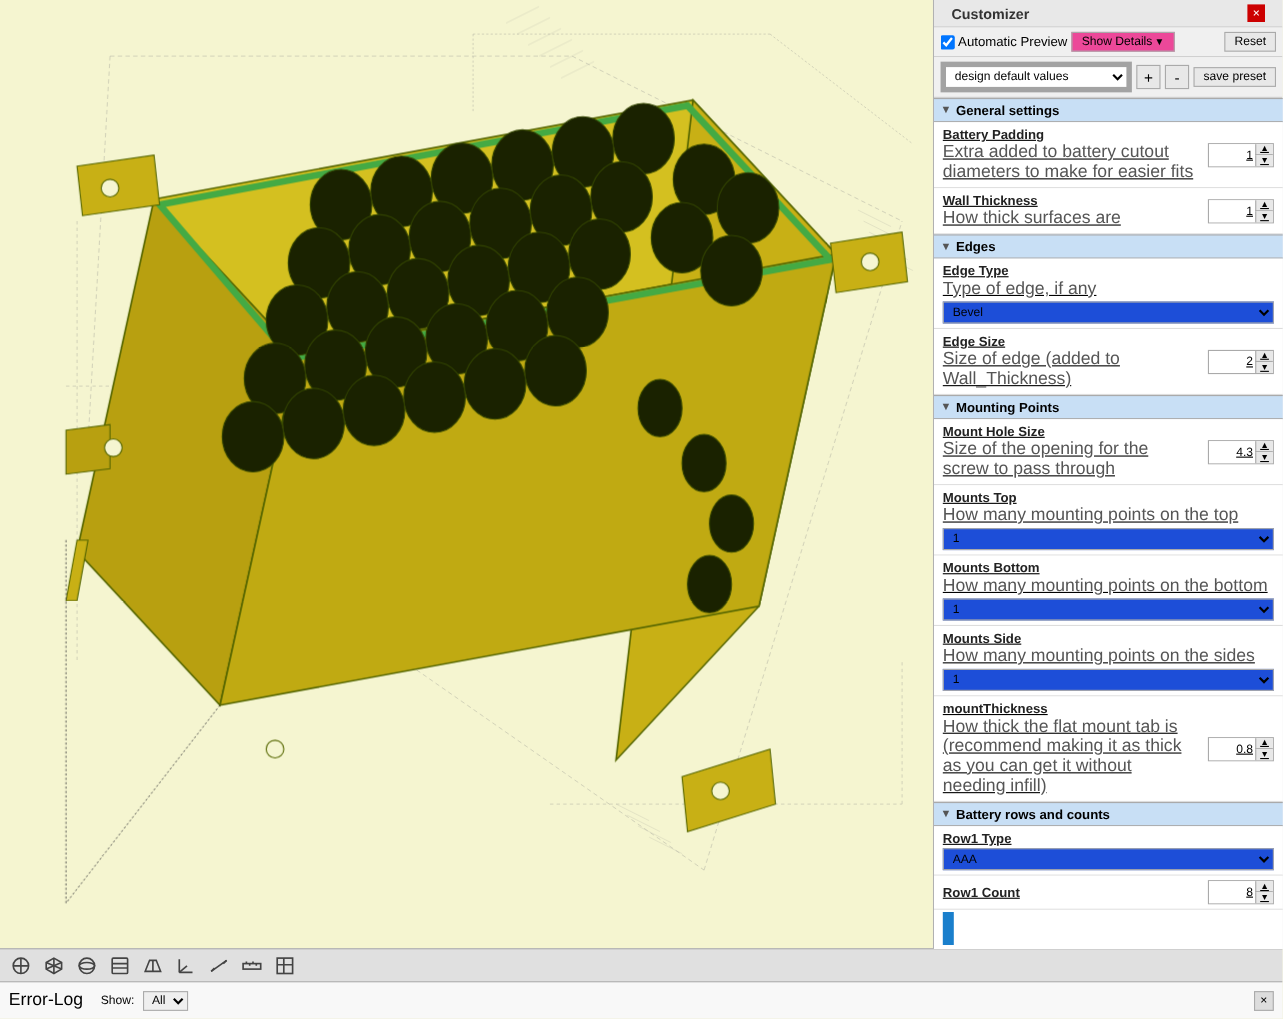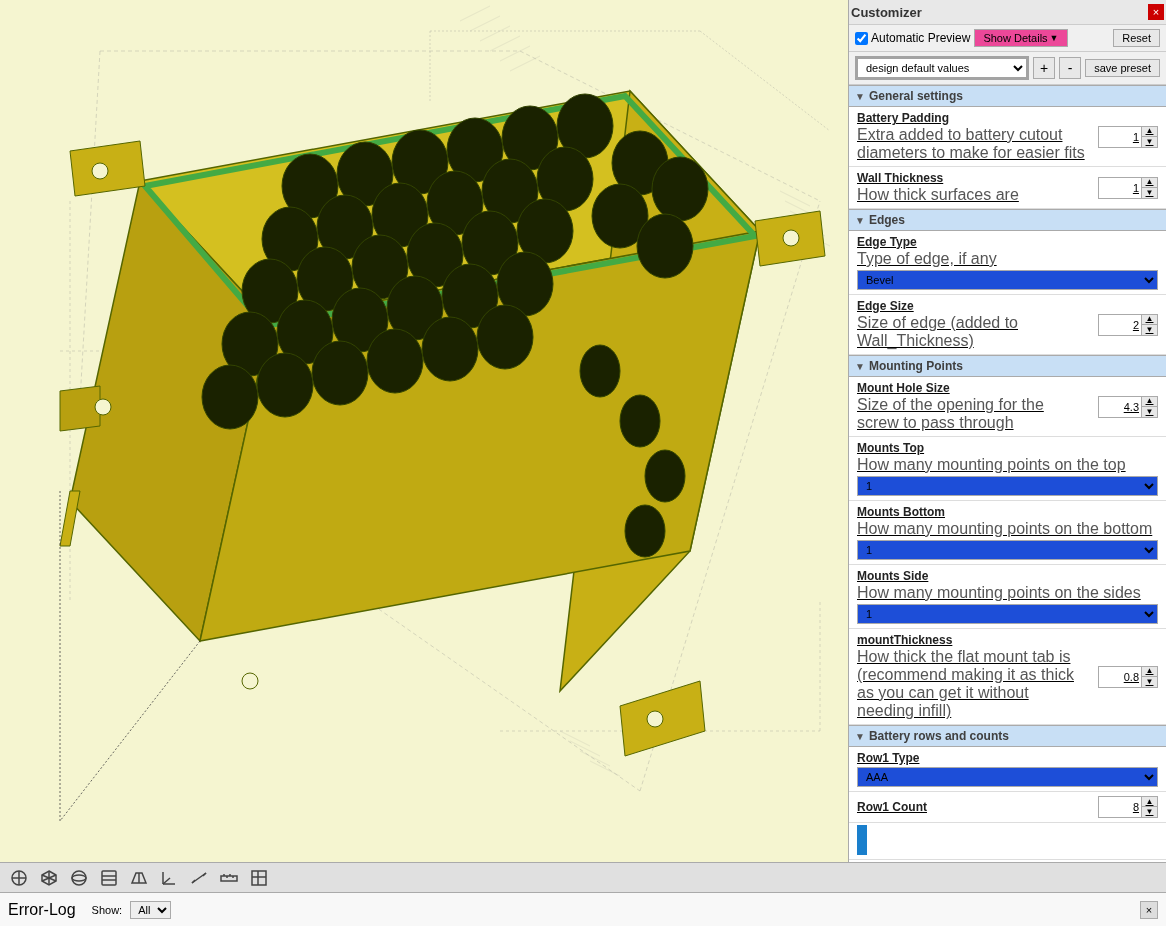--- a/index.html
+++ b/index.html
@@ -14,7 +14,7 @@
     .right-panel { width: 318px; background: #f0f0f0; display: flex; flex-direction: column; border-left: 1px solid #aaa; overflow: hidden; }
 
     
-    .panel-header { background: #e8e8e8; border-bottom: 1px solid #ccc; padding: 4px 2px; display: flex; align-items: center; justify-content: space-between; }
+    .panel-header { background: #e8e8e8; border-bottom: 1px solid #ccc; padding: 4px 16px; display: flex; align-items: center; justify-content: space-between; }
     .panel-title { font-size: 13px; font-weight: bold; color: #333; }
     .close-btn { width: 16px; height: 16px; background: #c00; color: white; border: none; cursor: pointer; font-size: 11px; display: flex; align-items: center; justify-content: center; }
 

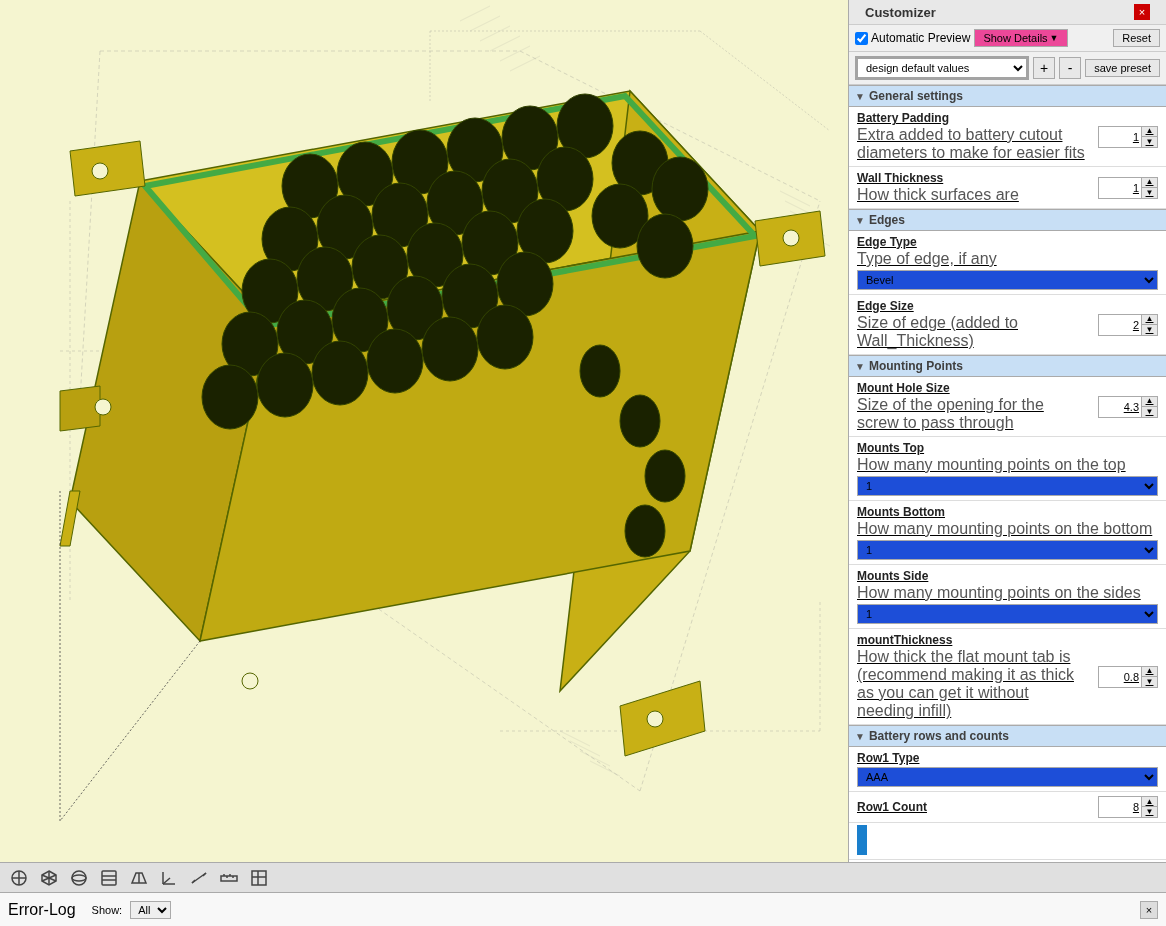--- a/index.html
+++ b/index.html
@@ -28,7 +28,7 @@
 
     
     .preset-row { display: flex; align-items: center; padding: 4px 6px; gap: 4px; border-bottom: 1px solid #ccc; background: #f0f0f0; }
-    .preset-select { flex: 1; padding: 2px 4px; border: 3px solid #a3a3a3; background: white; font-size: 11px; }
+    .preset-select { flex: 1; padding: 2px 4px; border: 5px solid #a3a3a3; background: white; font-size: 11px; }
     .preset-btn { width: 22px; height: 22px; background: #e8e8e8; border: 1px solid #aaa; cursor: pointer; font-size: 14px; display: flex; align-items: center; justify-content: center; }
     .save-preset-btn { background: #e8e8e8; border: 1px solid #aaa; padding: 2px 8px; cursor: pointer; font-size: 11px; }
 

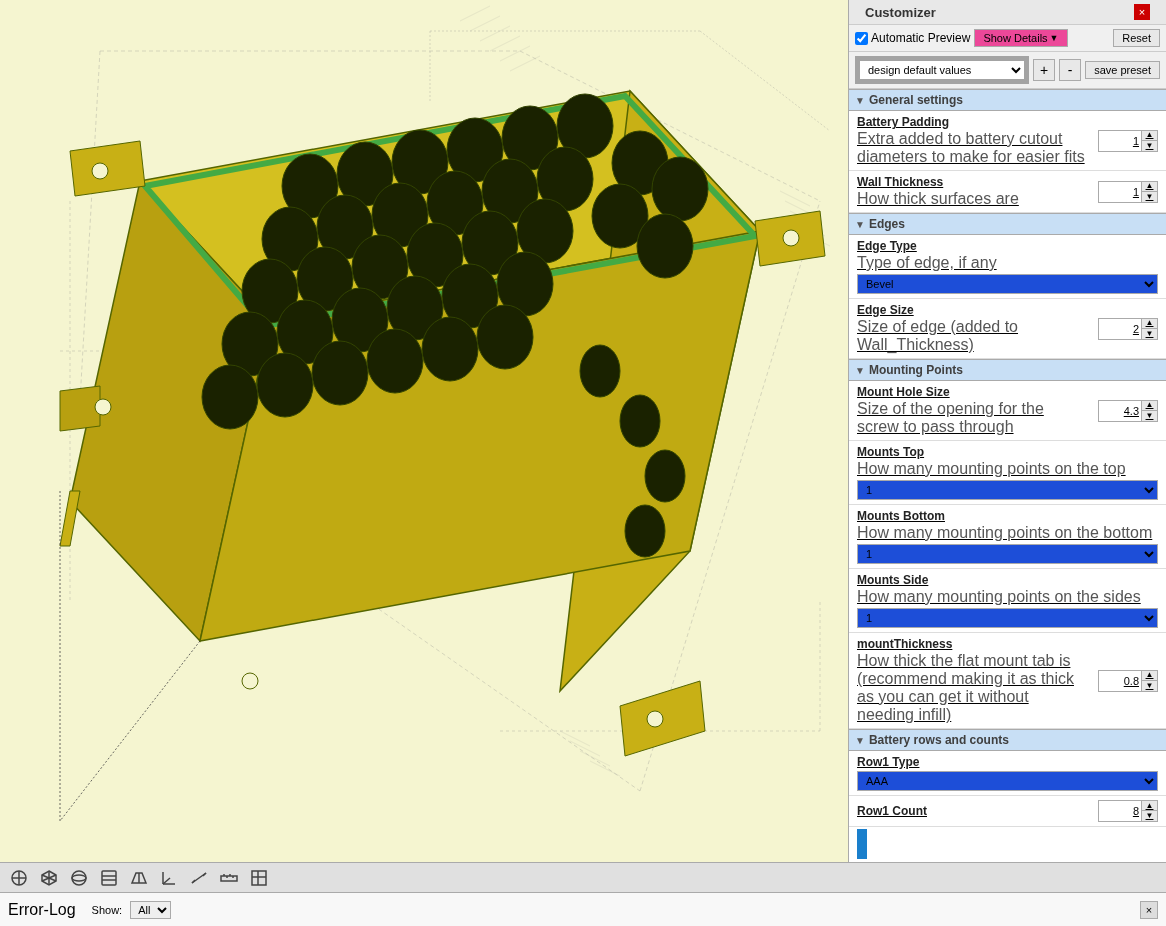--- a/index.html
+++ b/index.html
@@ -38,7 +38,7 @@
     
     .section-header { background: #c8dff5; padding: 3px 6px; display: flex; align-items: center; gap: 4px; border-bottom: 1px solid #aaa; border-top: 1px solid #aaa; cursor: pointer; }
     .section-header .triangle { font-size: 10px; color: #555; }
-    .section-header-label { font-size: 12px; font-weight: bold; color: #404040; }
+    .section-header-label { font-size: 12px; font-weight: bold; color: #000000; }
 
     
     .setting-row { padding: 4px 8px; border-bottom: 1px solid #ddd; background: white; text-decoration: underline; }

